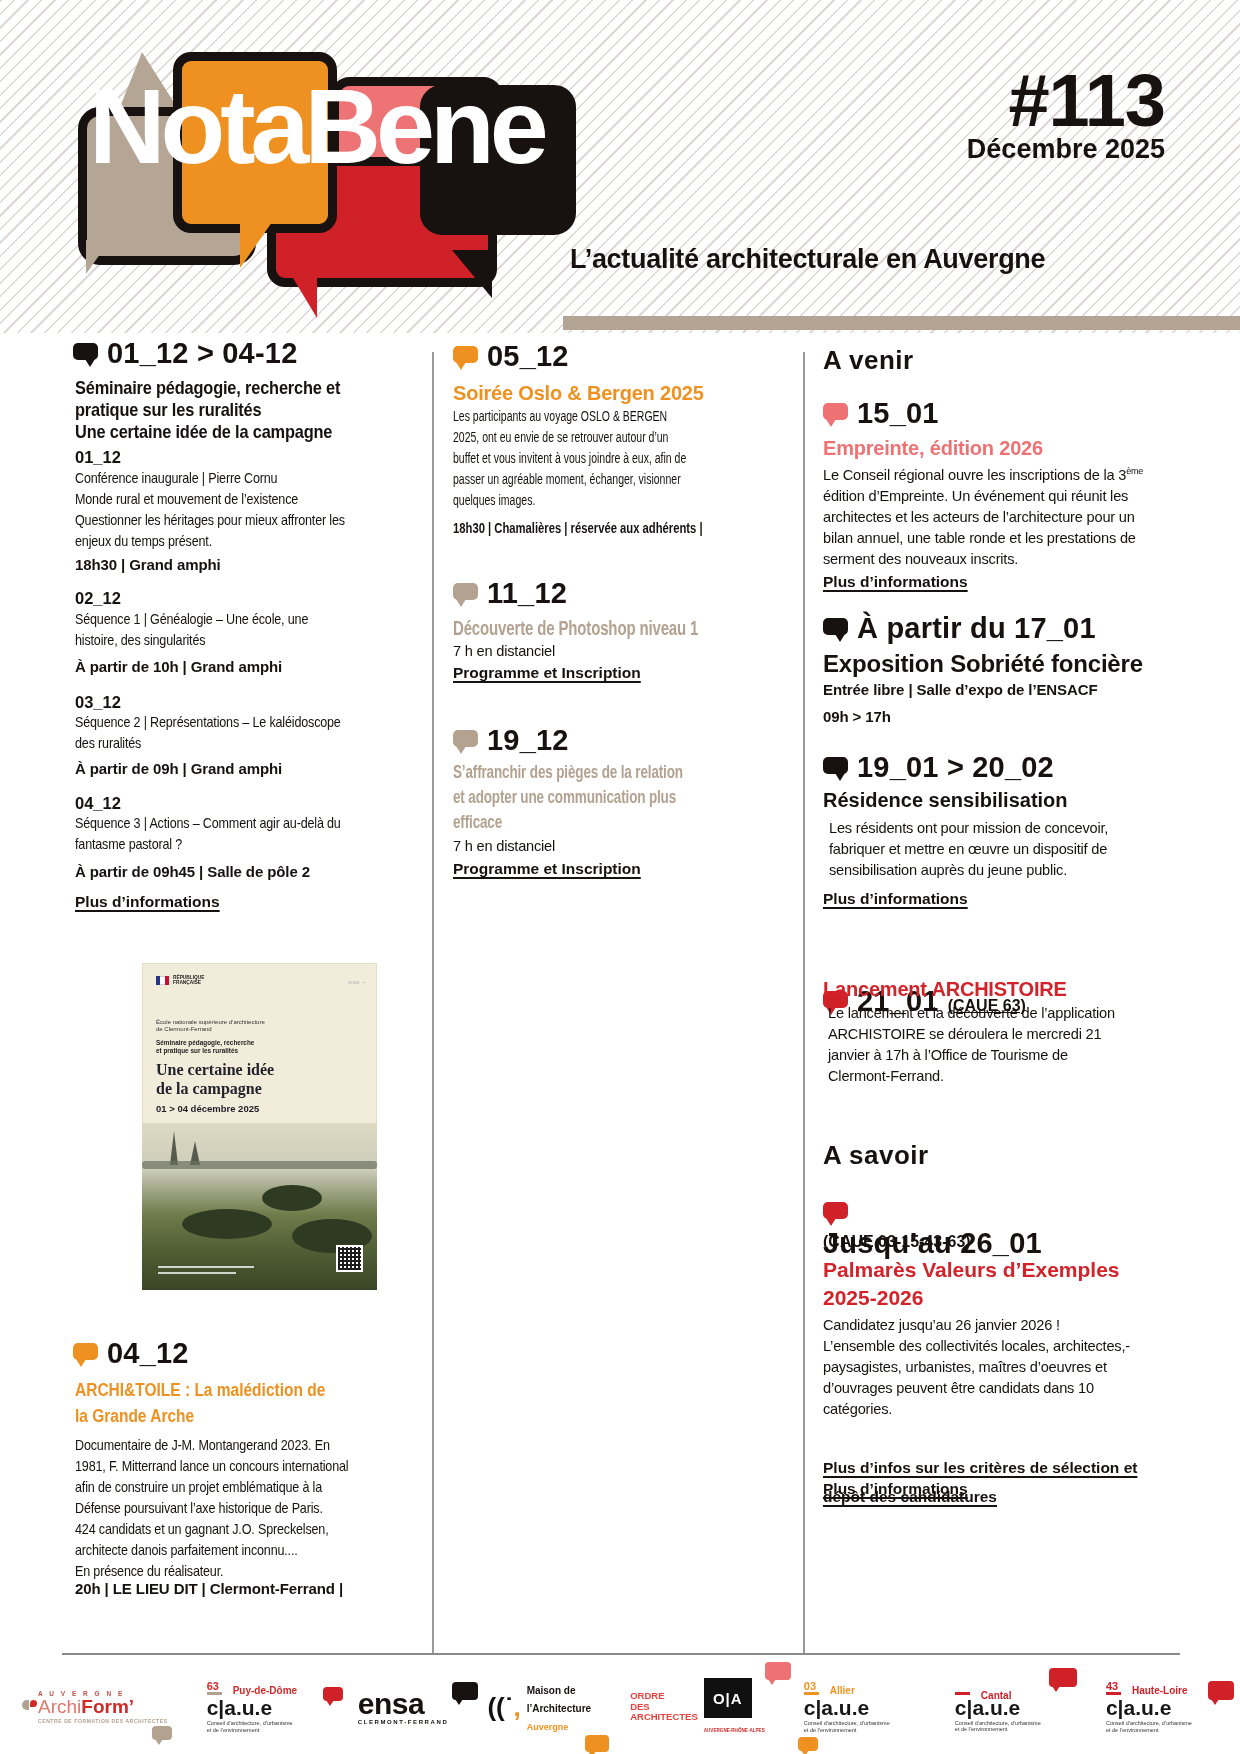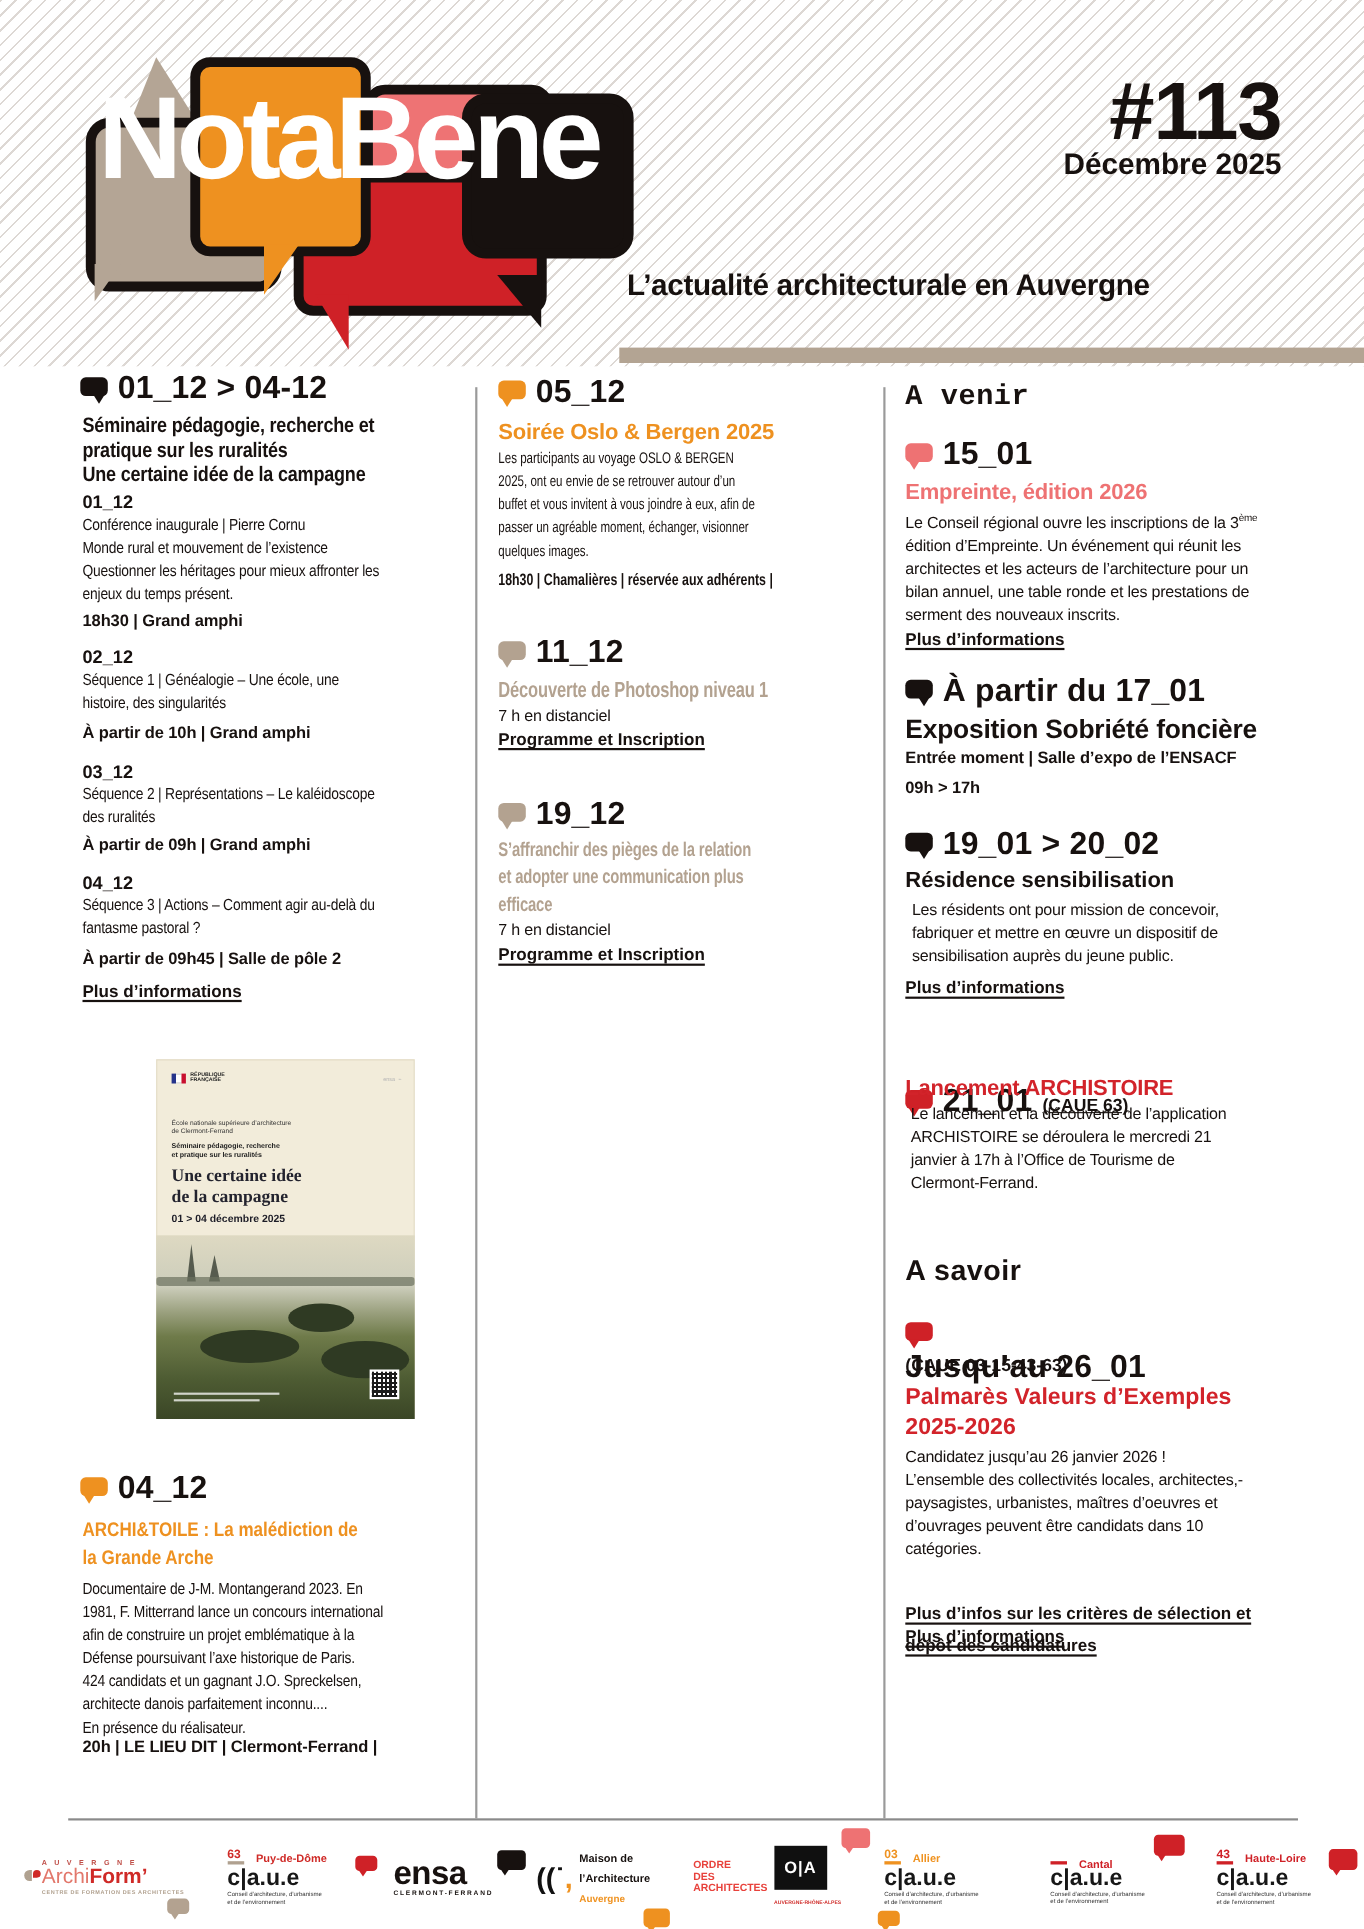--- a/index.html
+++ b/index.html
@@ -253,7 +253,7 @@
     <span class="lnk">Programme et Inscription</span>
   </div>
 
-  <div class="abs sechead" style="left:823px;top:345px;font-family:Liberation Mono, monospace;">A venir</div>
+  <div class="abs sechead" style="left:823px;top:345px;">A venir</div>
 
   <div class="abs hrow" style="left:823px;top:398px;">
     <span class="bub c-pink"></span>

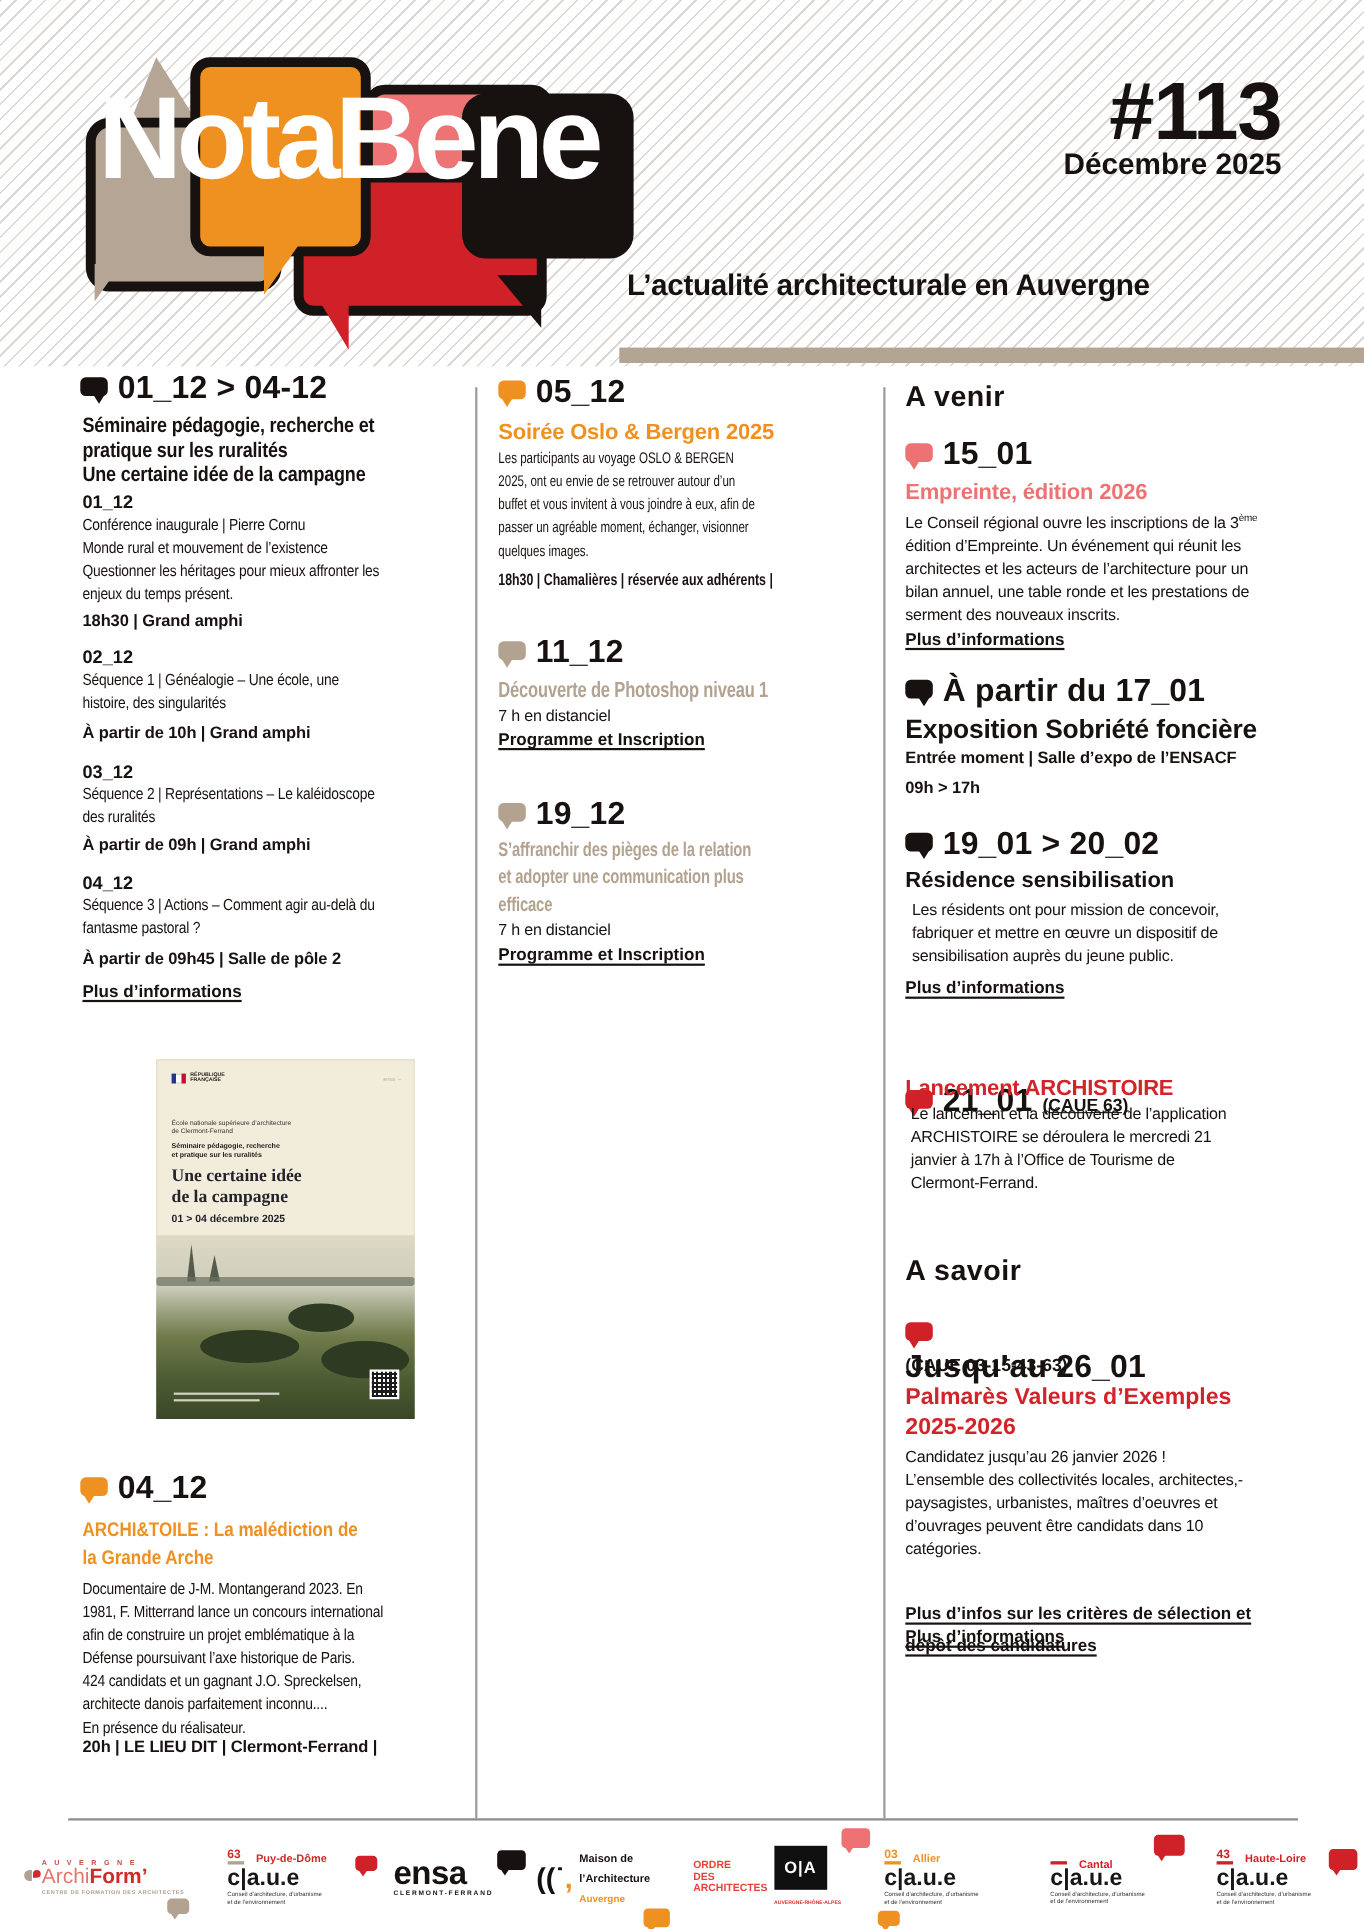--- a/index.html
+++ b/index.html
@@ -274,7 +274,7 @@
     <span class="hdate">À partir du 17_01</span>
   </div>
   <div class="abs" style="left:823px;top:650px;font-size:24px;font-weight:800;letter-spacing:-0.2px;">Exposition Sobriété foncière</div>
-  <div class="abs bold15" style="left:823px;top:681px;">Entrée moment | Salle d’expo de l’ENSACF</div>
+  <div class="abs bold15" style="left:823px;top:681px;">Entrée libre | Salle d’expo de l’ENSACF</div>
   <div class="abs bold15" style="left:823px;top:708px;">09h &gt; 17h</div>
 
   <div class="abs hrow" style="left:823px;top:752px;">

